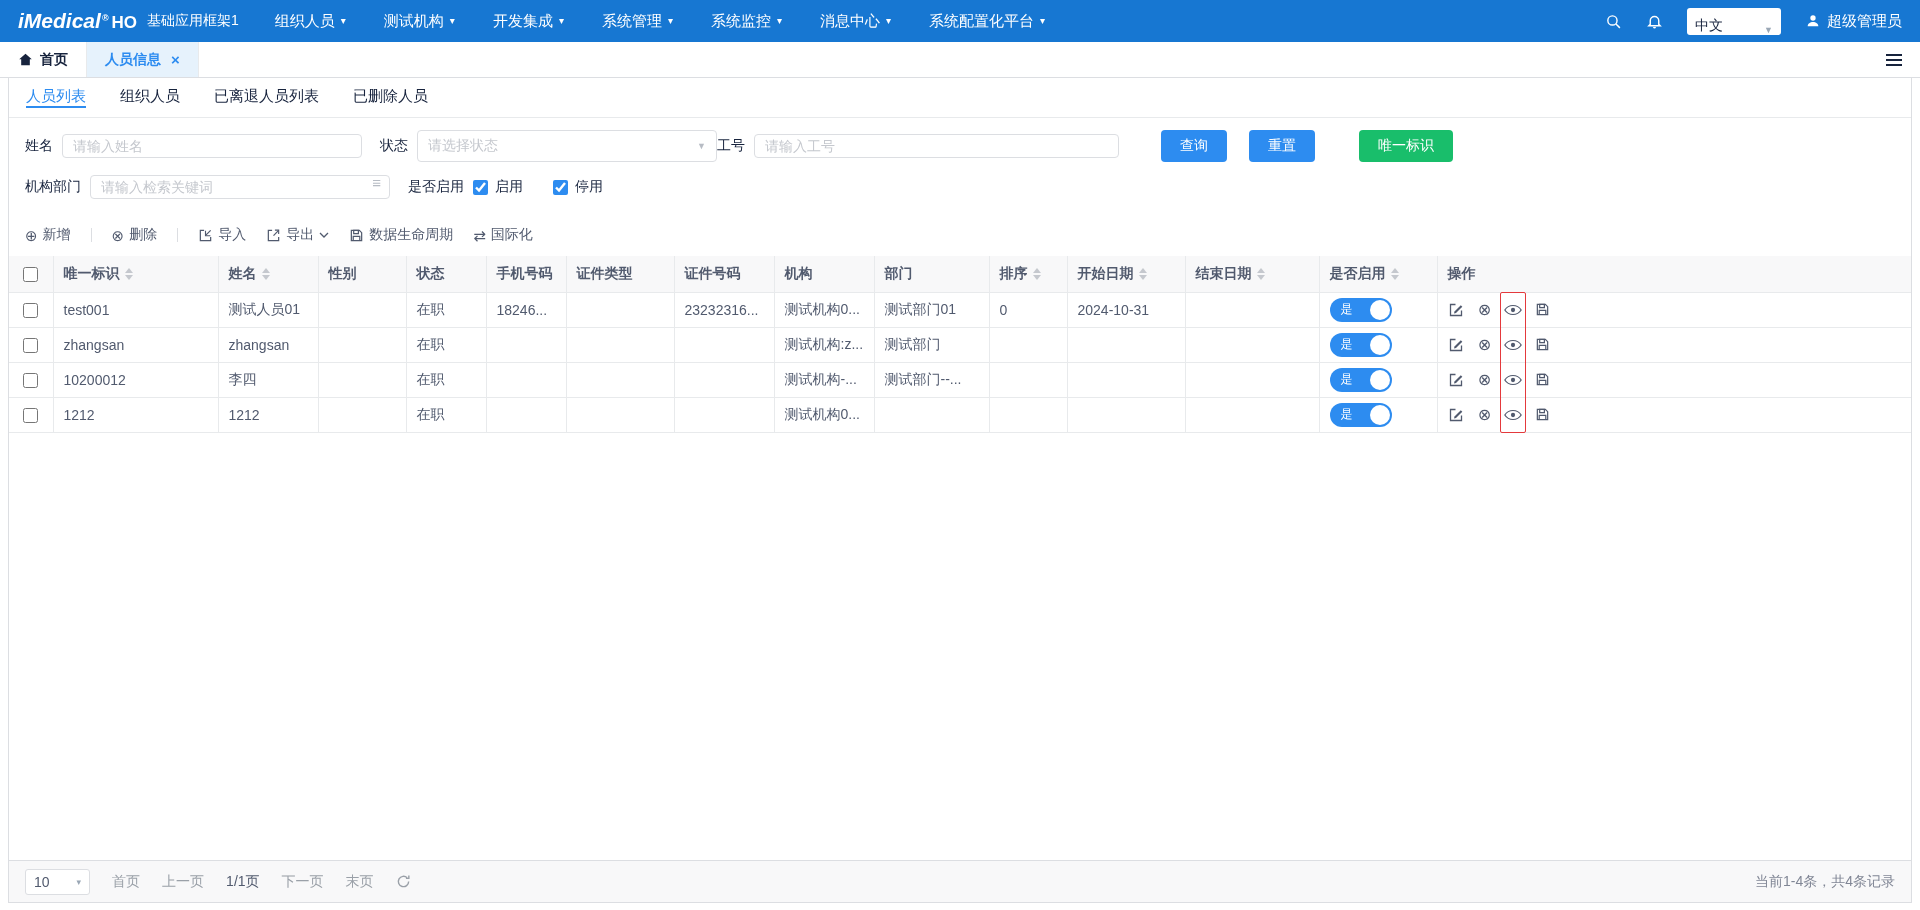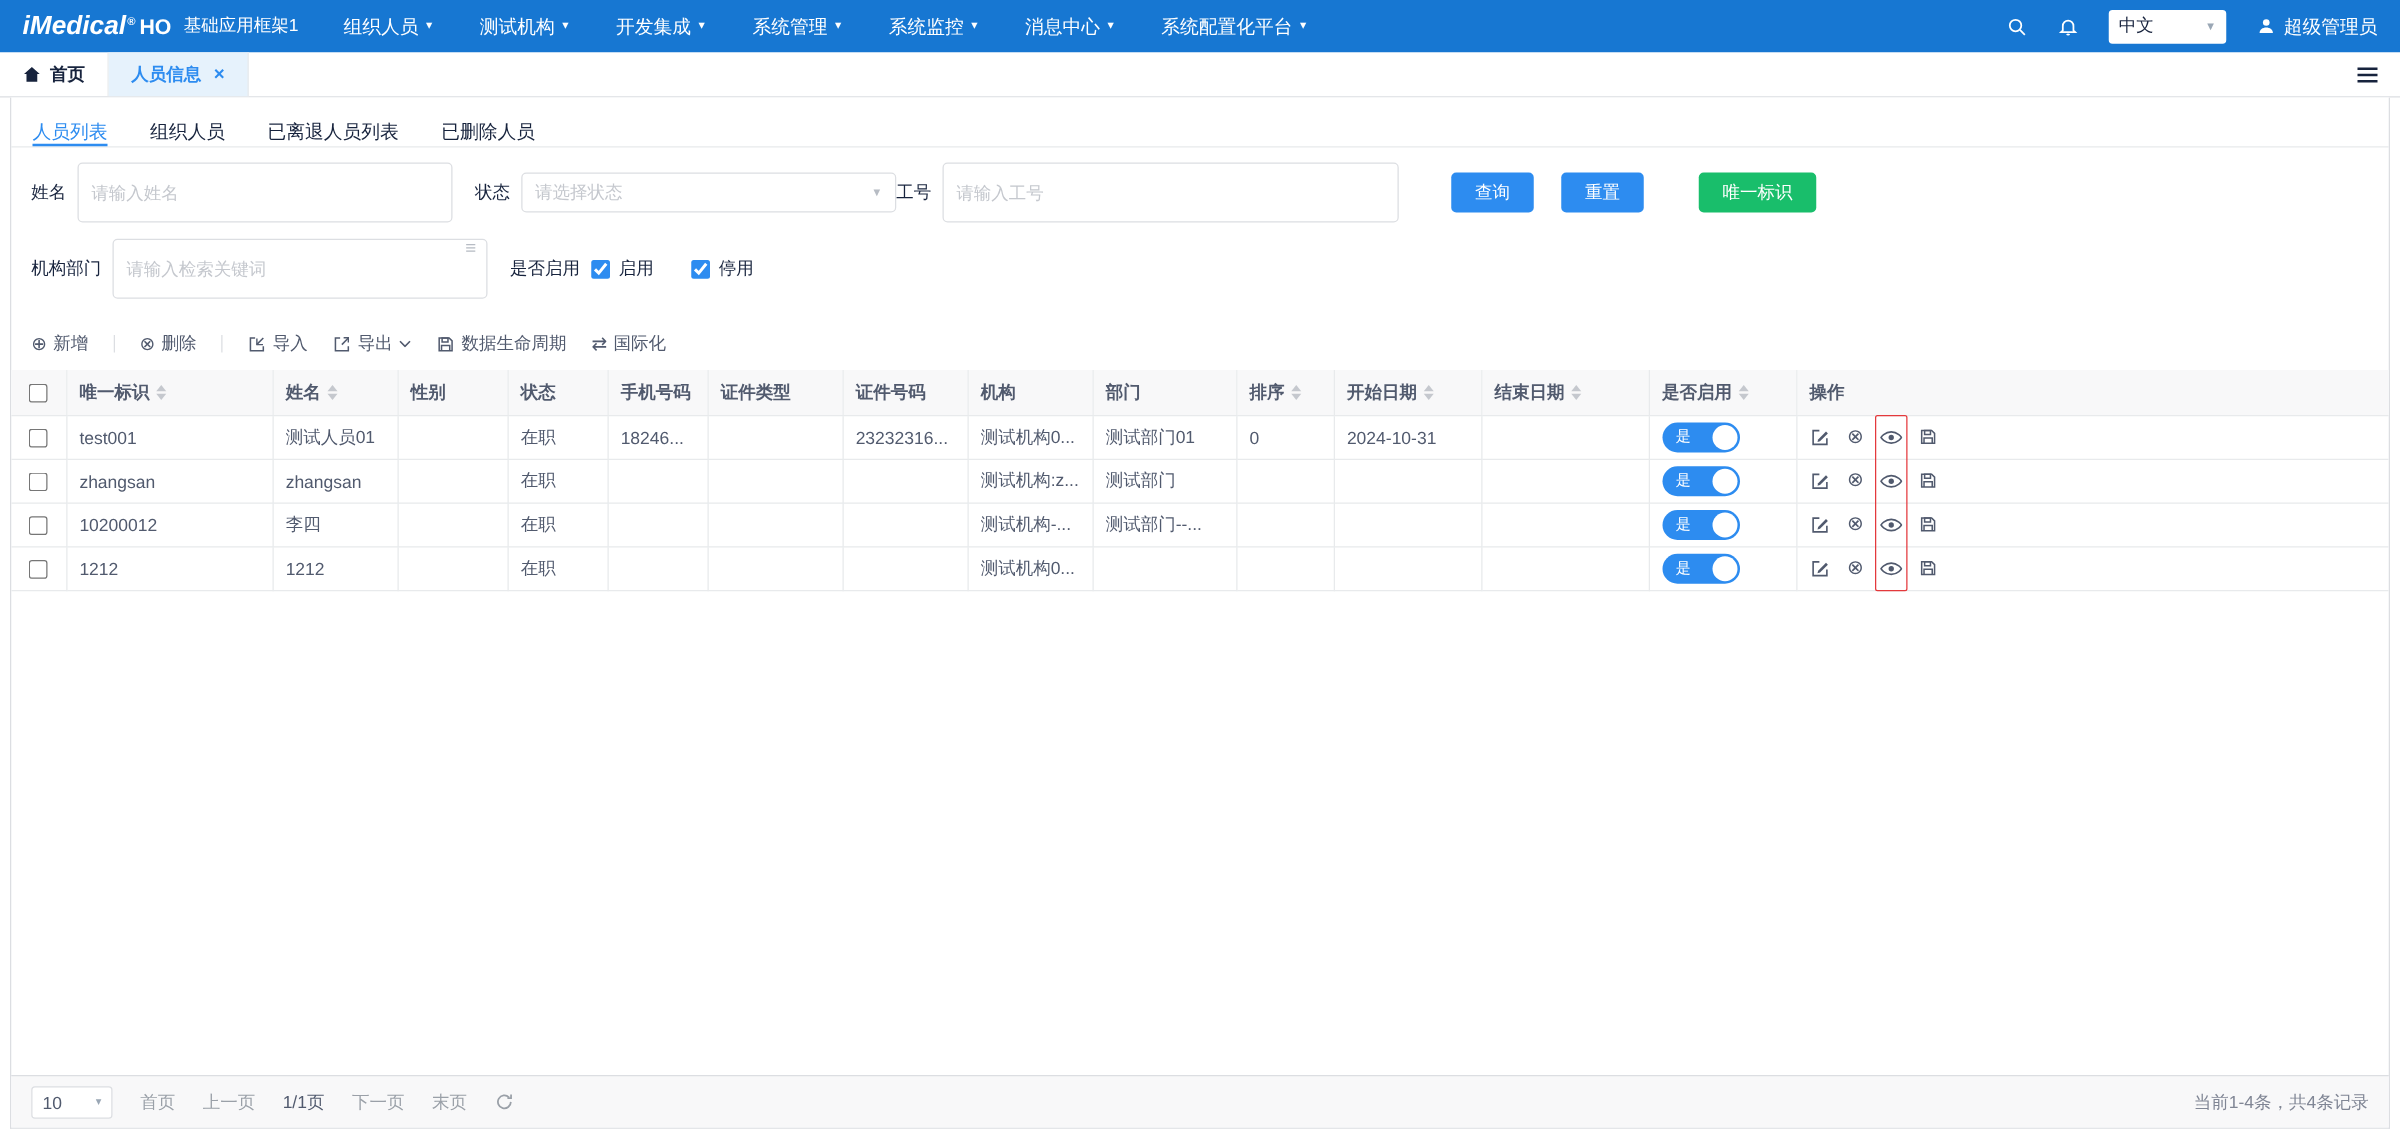--- a/index.html
+++ b/index.html
@@ -20,7 +20,7 @@
   .caret{font-size:10px;line-height:1}
   .nav-right{margin-left:auto;display:flex;align-items:center;gap:24px}
   .icon-btn{cursor:pointer;display:flex;align-items:center}
-  .lang-select{background:#fff;color:#17233d;height:27px;width:94px;border-radius:3px;display:flex;align-items:center;
+  .lang-select{background:#fff;color:#17233d;height:27px;width:94px;border-radius:3px;display:flex;align-items:flex-end;
     justify-content:space-between;padding:0 8px;font-size:14px;cursor:pointer}
   .lang-caret{color:#9aa7b5;font-size:9px}
   .user{display:flex;align-items:center;gap:6px;font-size:15px;cursor:pointer;white-space:nowrap}

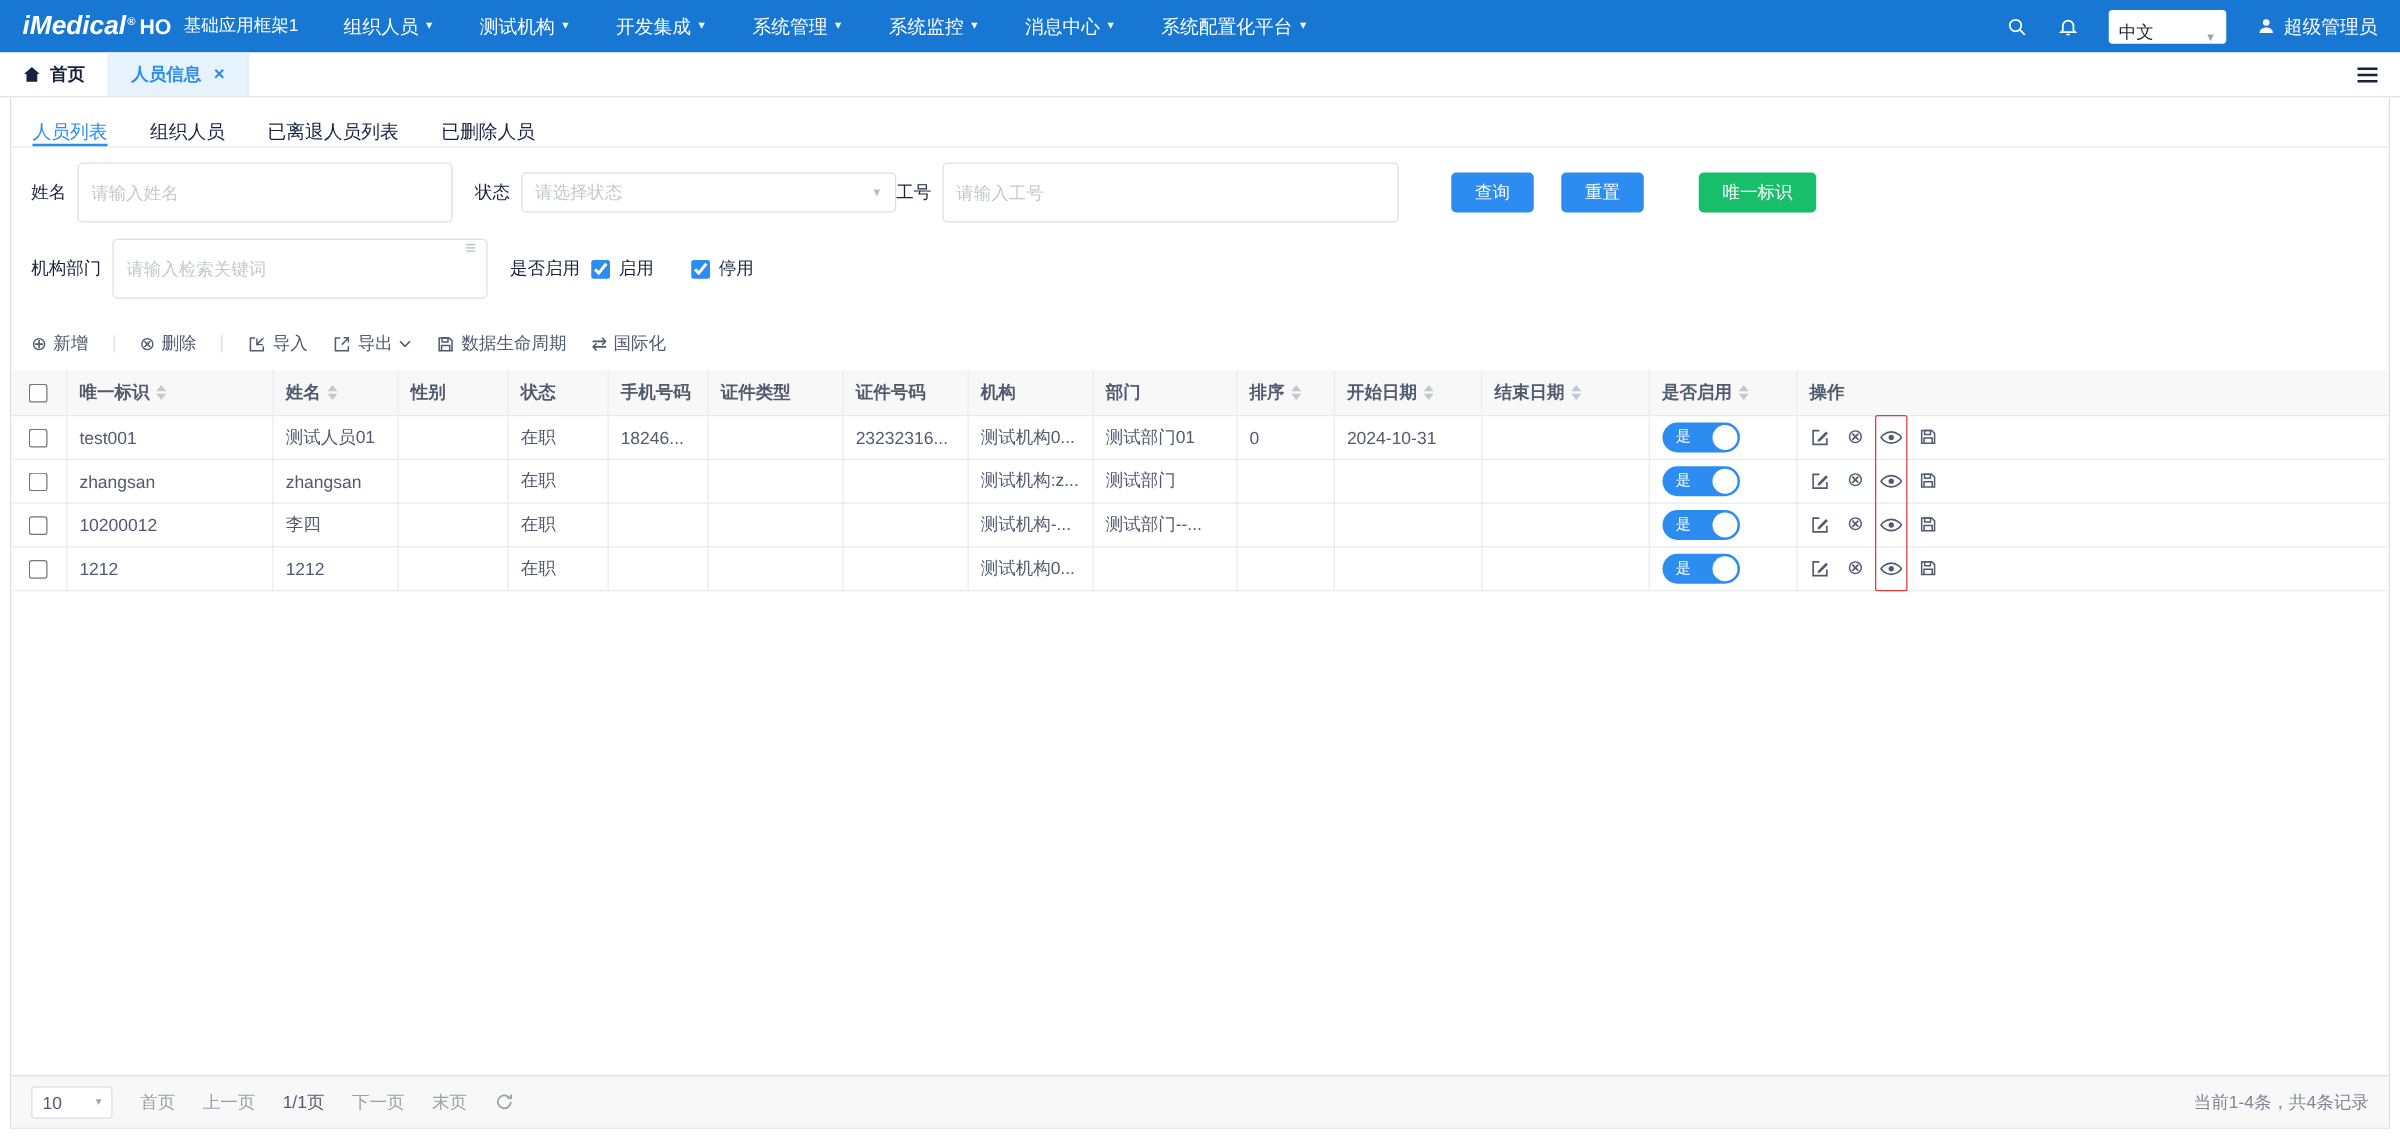--- a/index.html
+++ b/index.html
@@ -36,7 +36,7 @@
   
   .panel{flex:1;margin:0 8px 7px;border:1px solid #dcdee2;border-top:none;display:flex;flex-direction:column;min-height:0;background:#fff}
 
-  .subtabs{display:flex;gap:34px;padding:0 17px;height:40px;align-items:flex-end;border-bottom:1px solid #e8eaec;flex-shrink:0}
+  .subtabs{display:flex;gap:34px;padding:0 17px;height:40px;align-items:center;border-bottom:1px solid #e8eaec;flex-shrink:0}
   .subtab{font-size:15px;color:#17233d;cursor:pointer;display:flex;align-items:center;border-bottom:2px solid transparent;white-space:nowrap}
   .subtab.active{color:#2d8cf0;border-bottom-color:#2d8cf0}
 

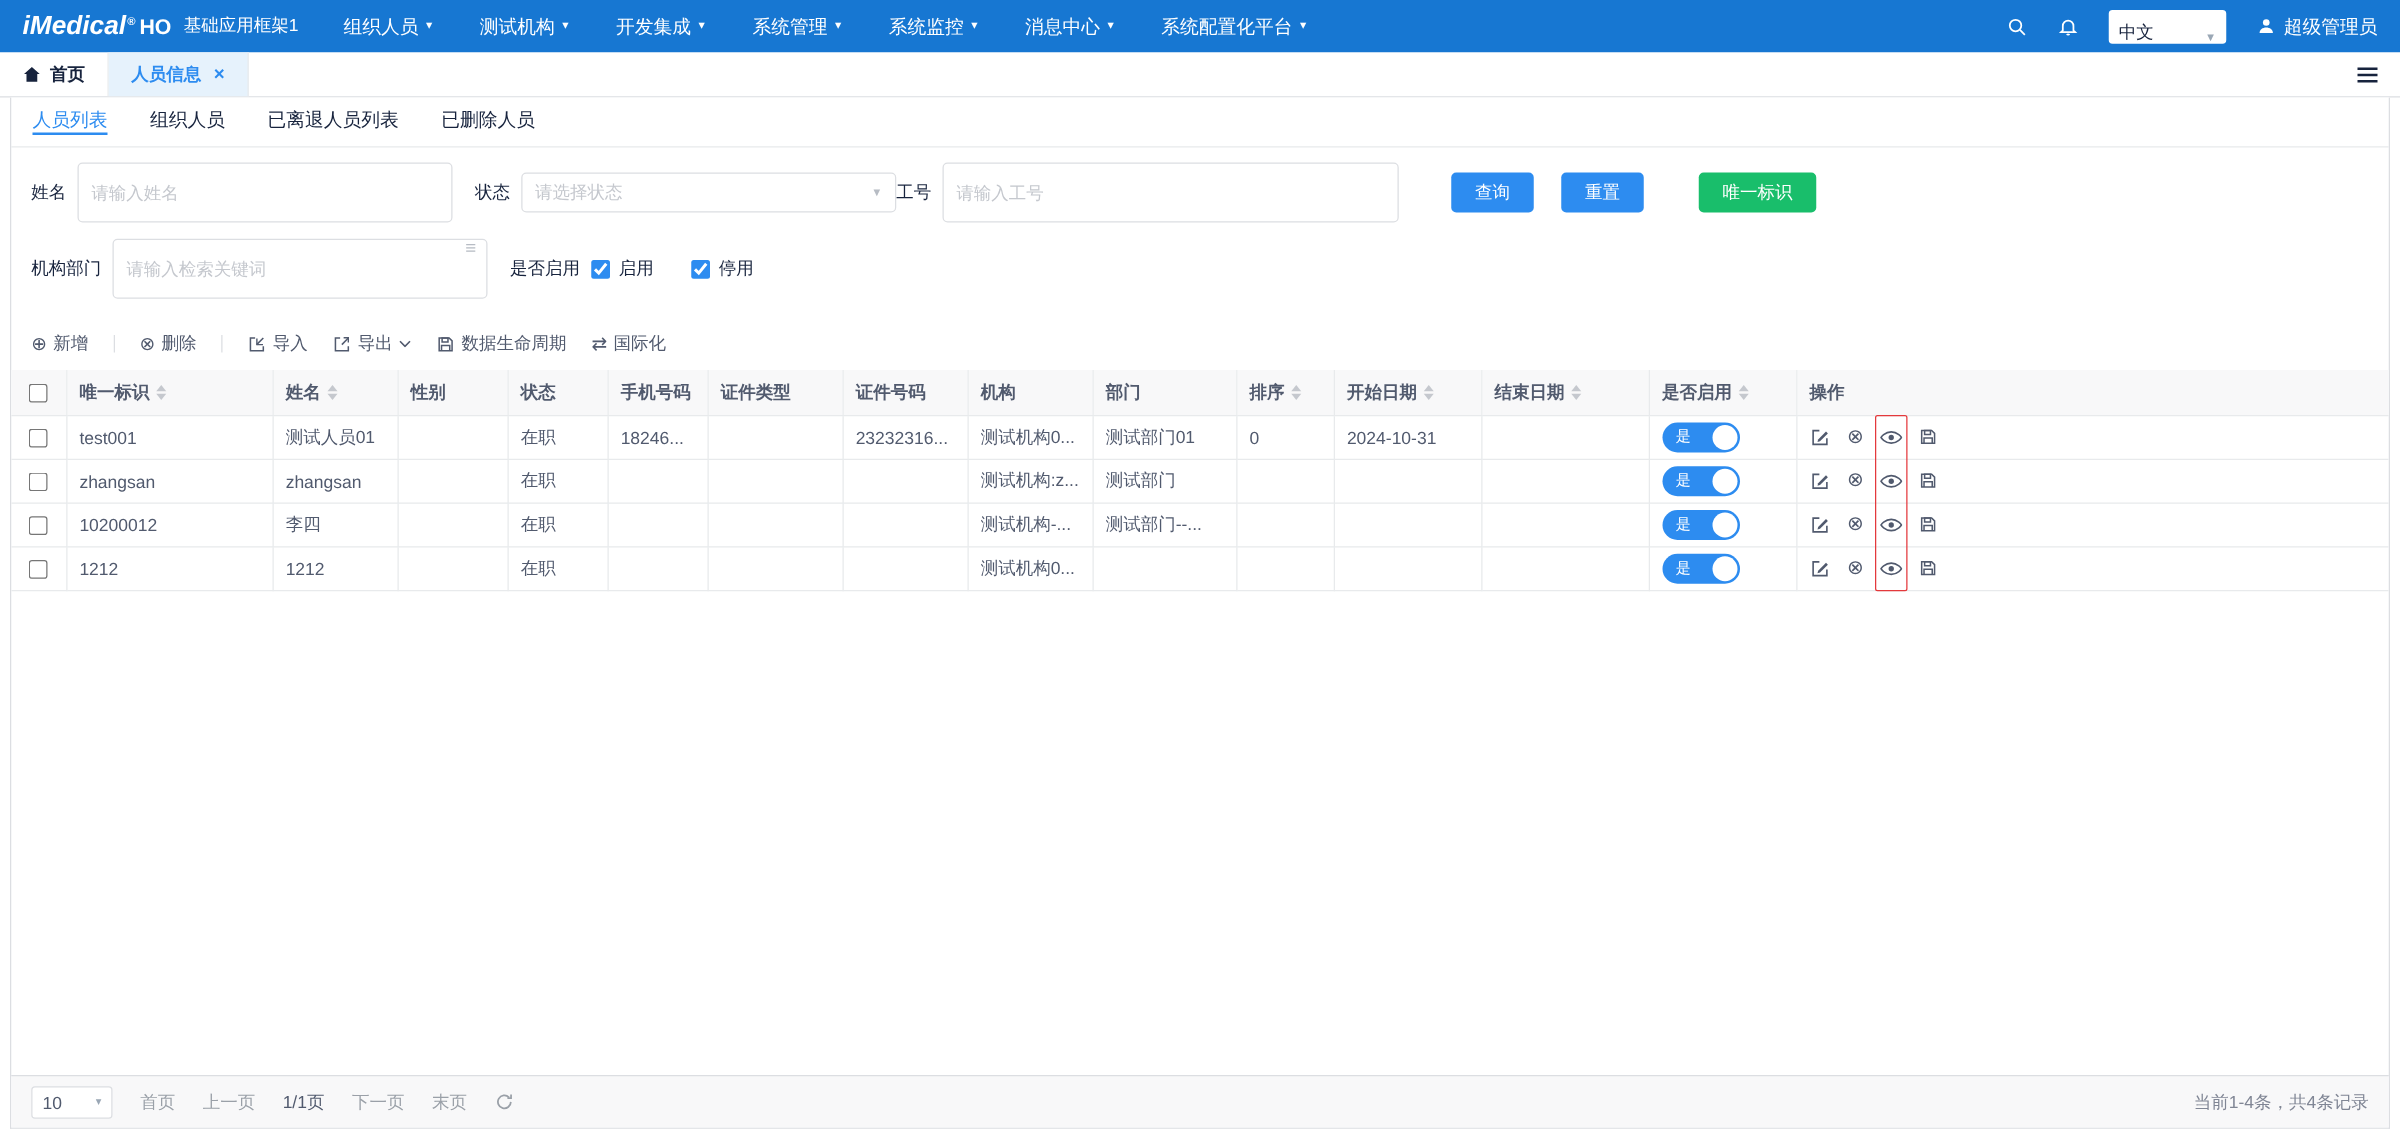--- a/index.html
+++ b/index.html
@@ -44,7 +44,7 @@
   .filters{padding:12px 16px 6px;flex-shrink:0}
   .filter-row{display:flex;align-items:center;margin-bottom:13px}
   .f-label{font-size:14px;margin-right:9px;white-space:nowrap}
-  .f-input{height:48px;border:1px solid #dcdee2;border-radius:4px;padding:0 10px;font-size:14px;color:#4c1d95;outline:none;
+  .f-input{height:24px;border:1px solid #dcdee2;border-radius:4px;padding:0 10px;font-size:14px;color:#4c1d95;outline:none;
     font-family:"Liberation Sans","DejaVu Sans",sans-serif}
   .f-input::placeholder{color:#c5c8ce}
   .w300{width:300px}.w365{width:365px}

